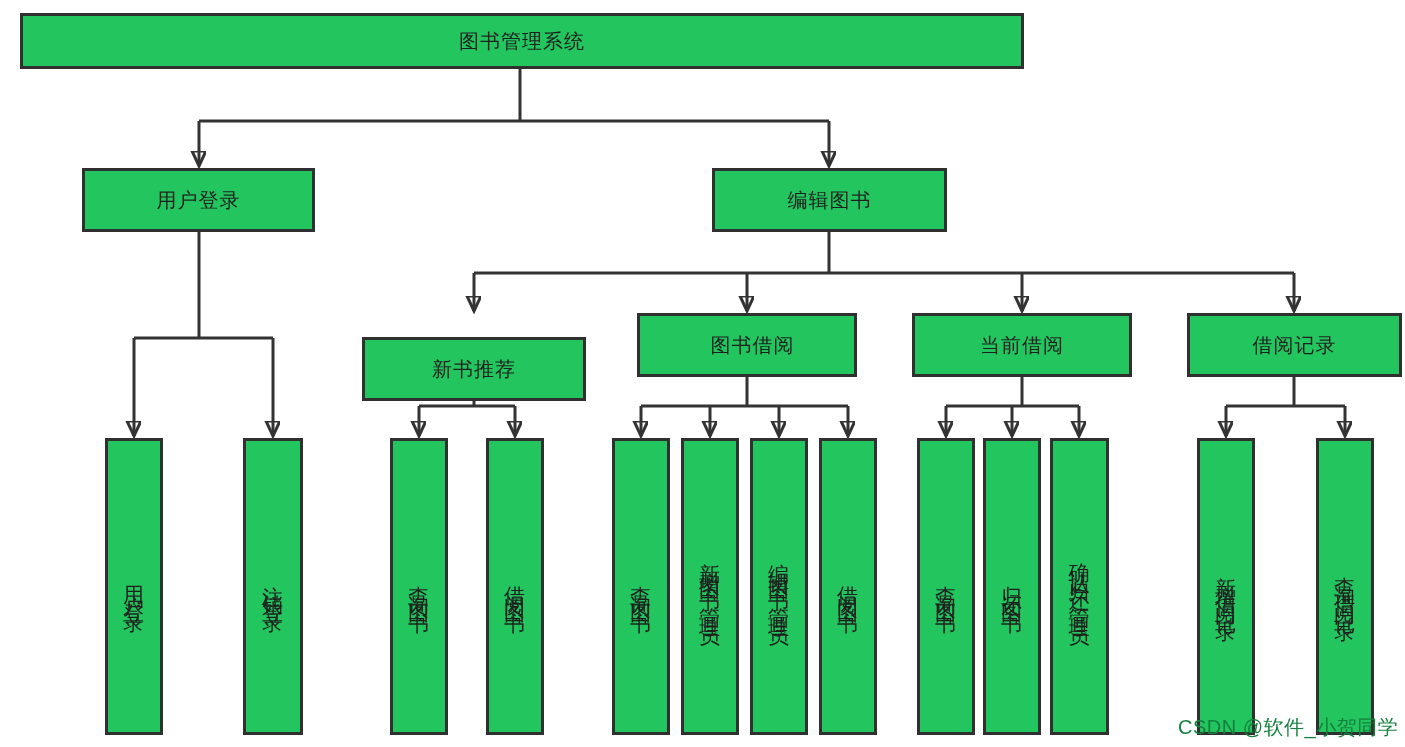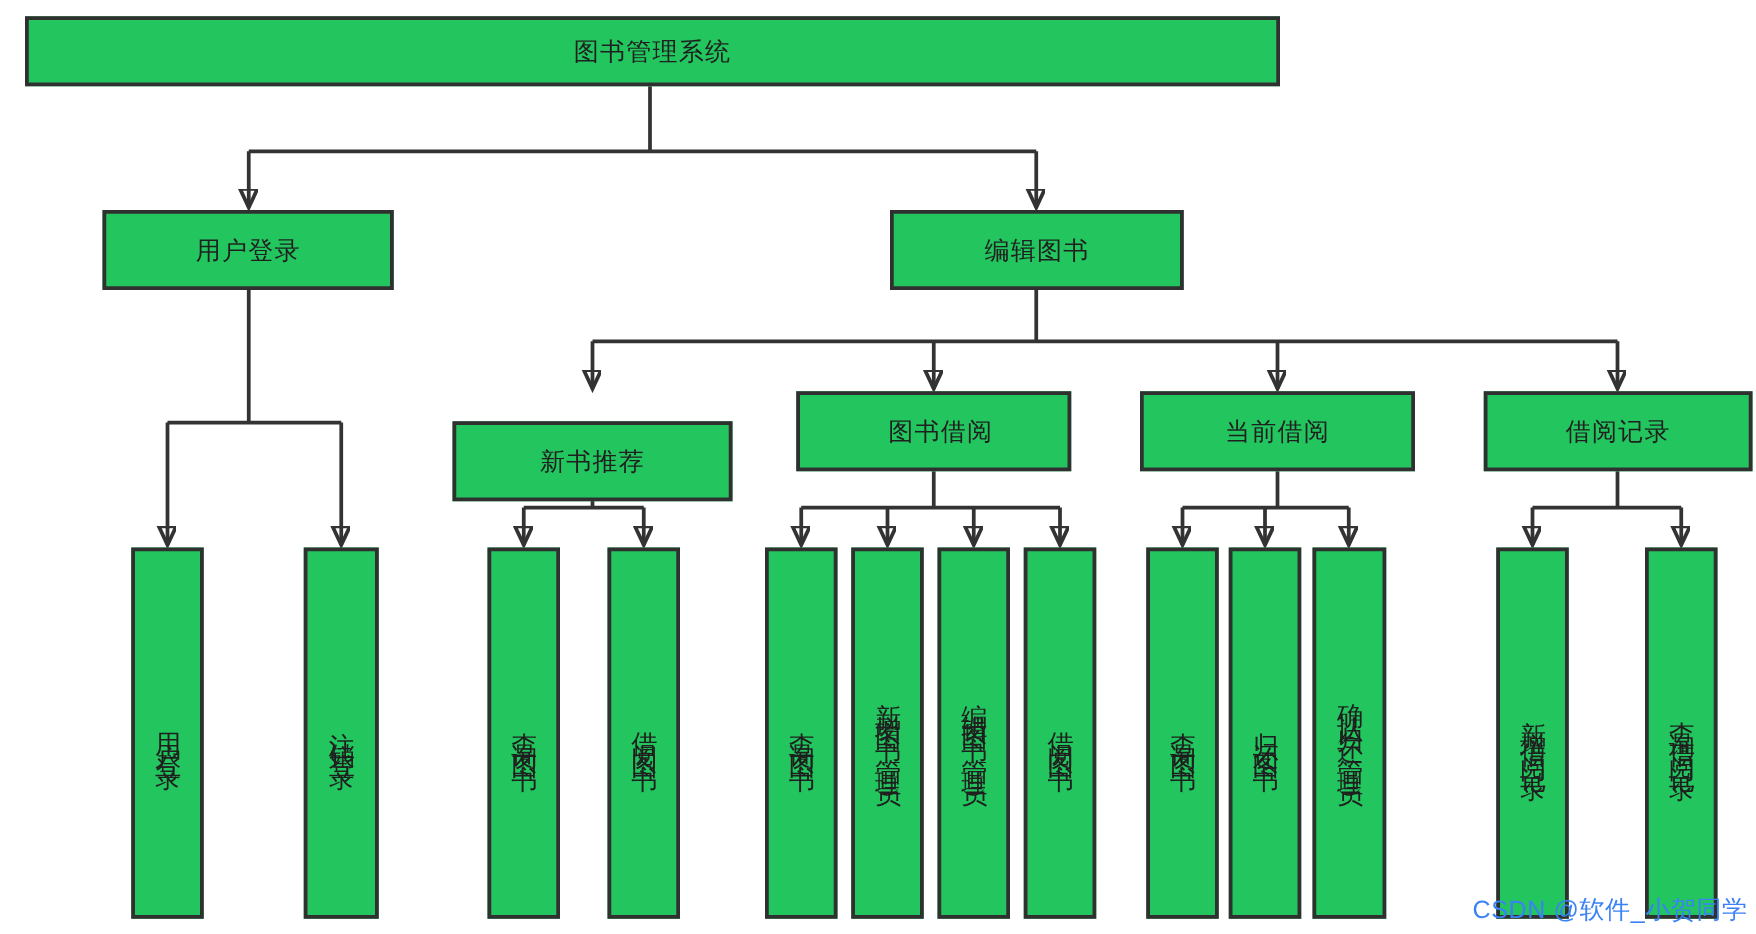--- a/index.html
+++ b/index.html
@@ -52,7 +52,7 @@
     z-index:2;
     font-size:20px;
     letter-spacing:0.5px;
-    color:#3b82f6;
+    color:#15803d;
     white-space:nowrap;
   }
 </style>

